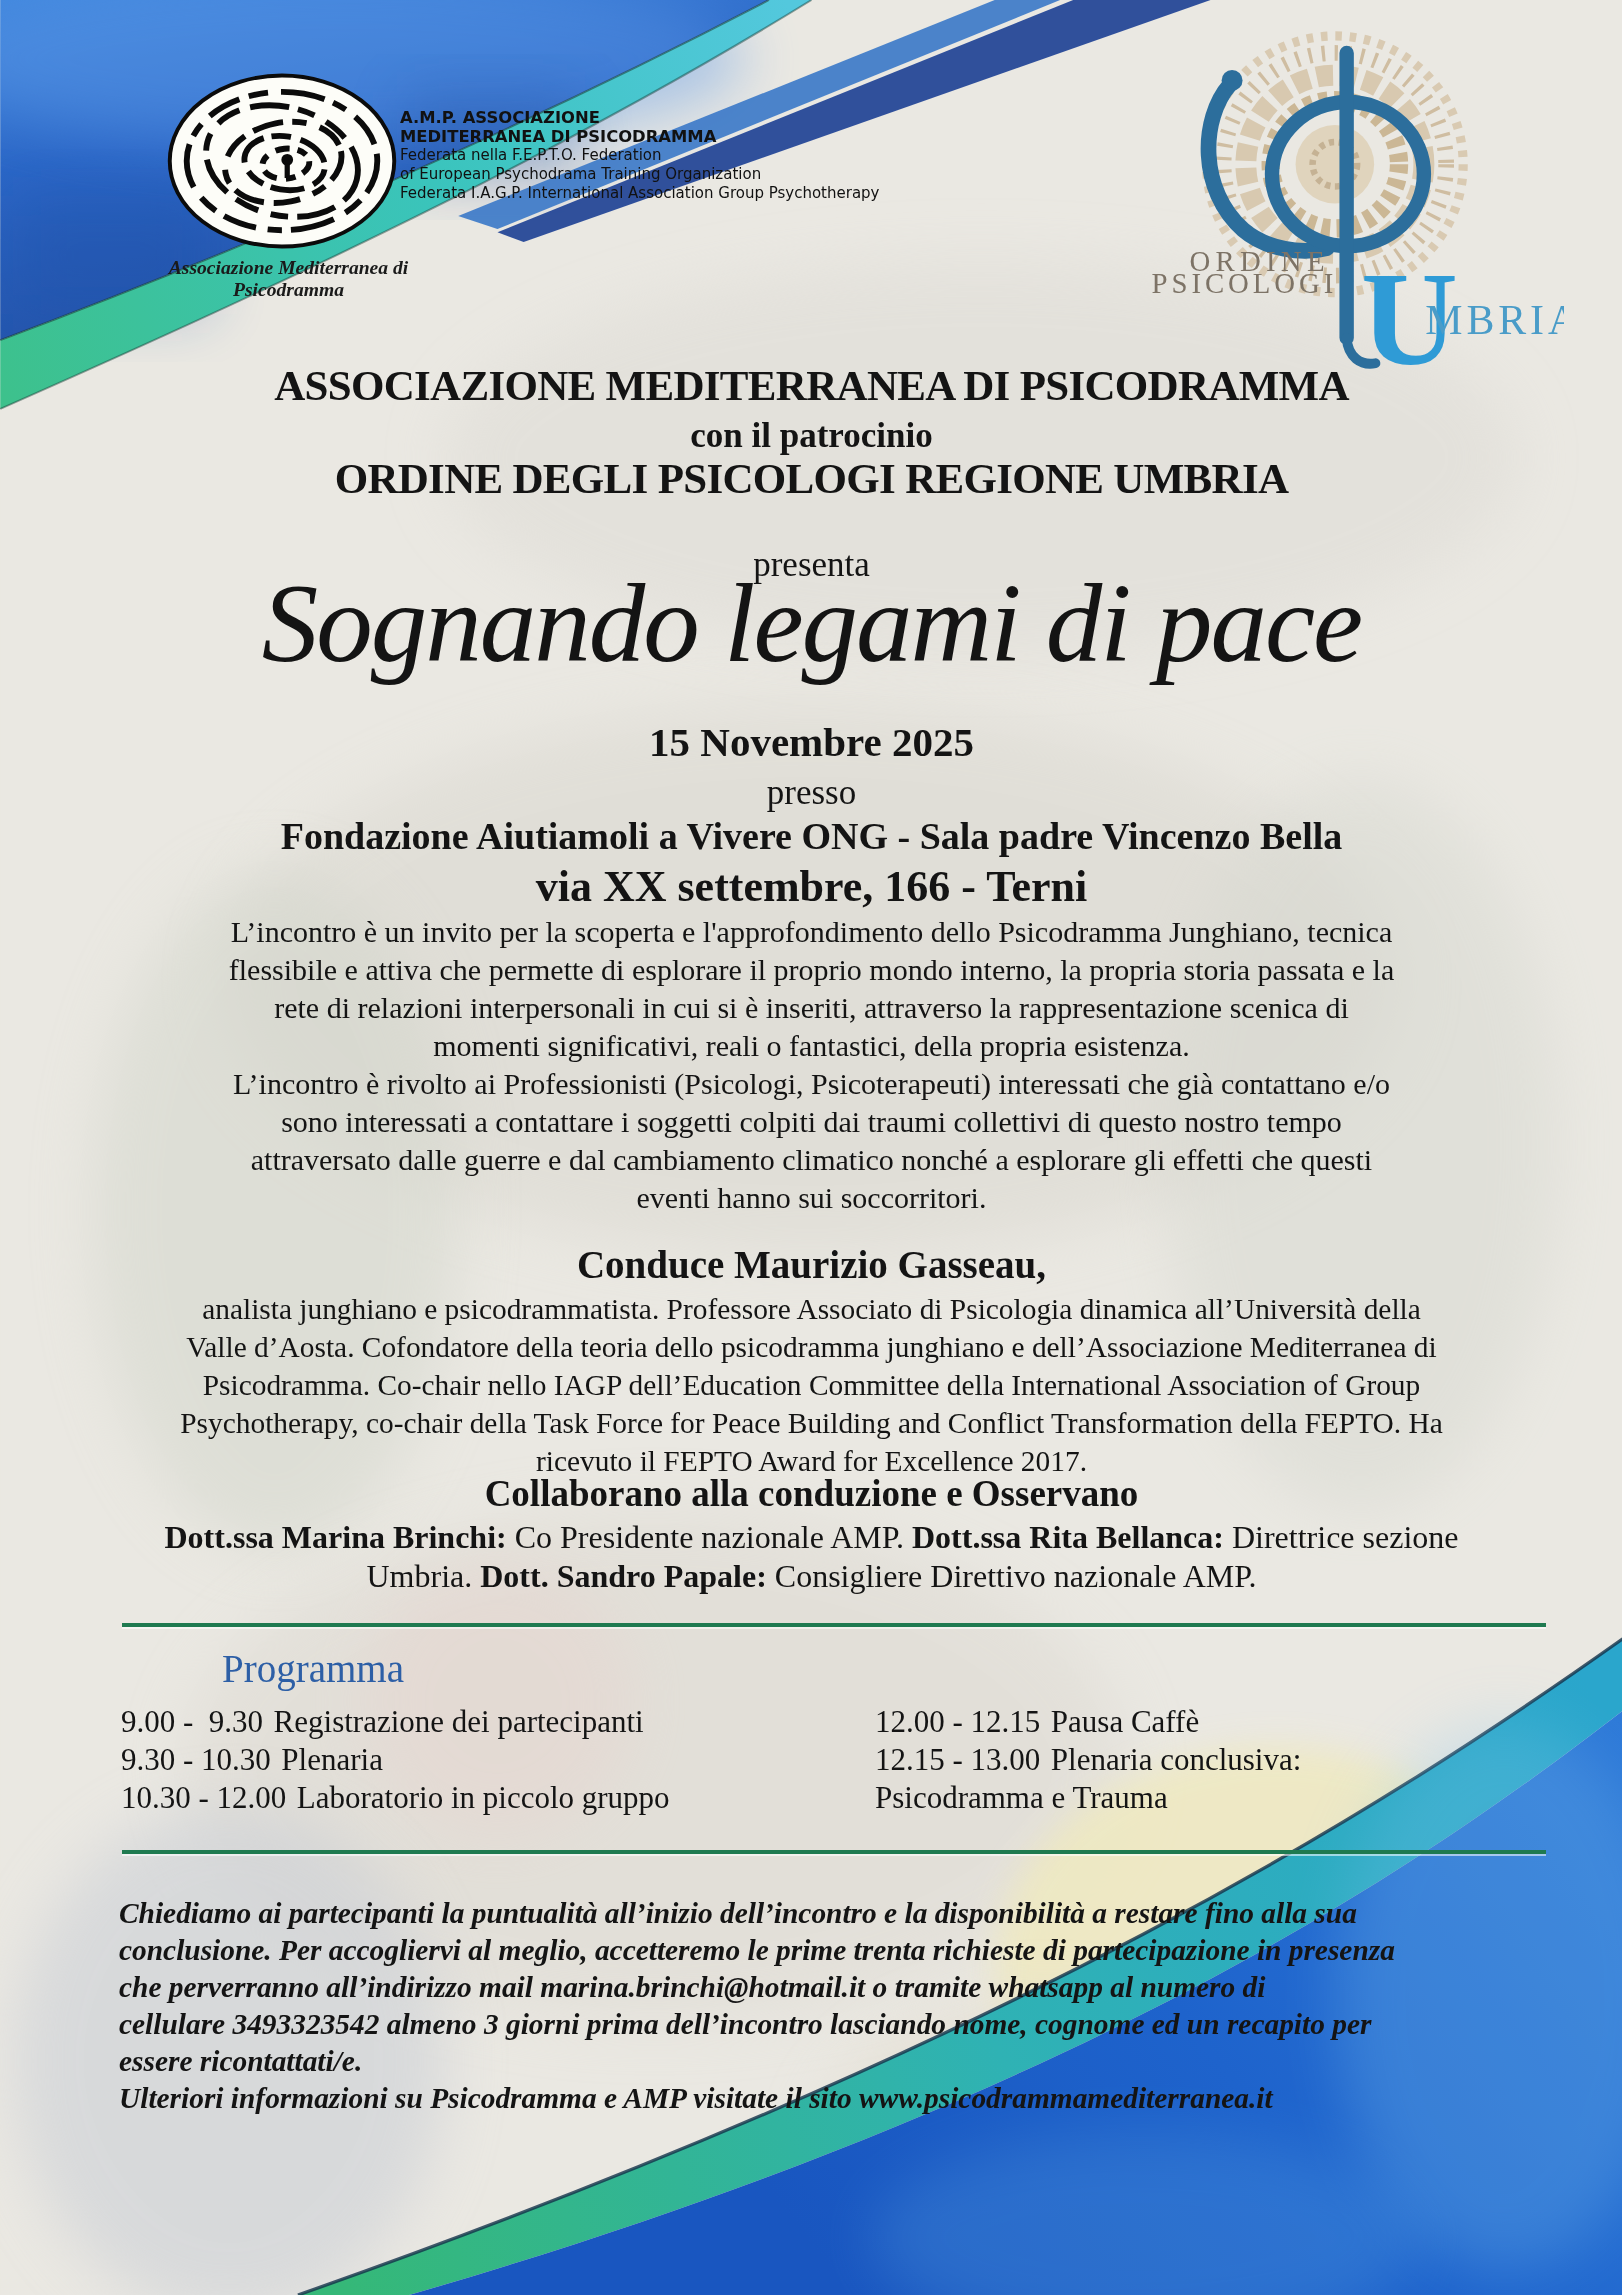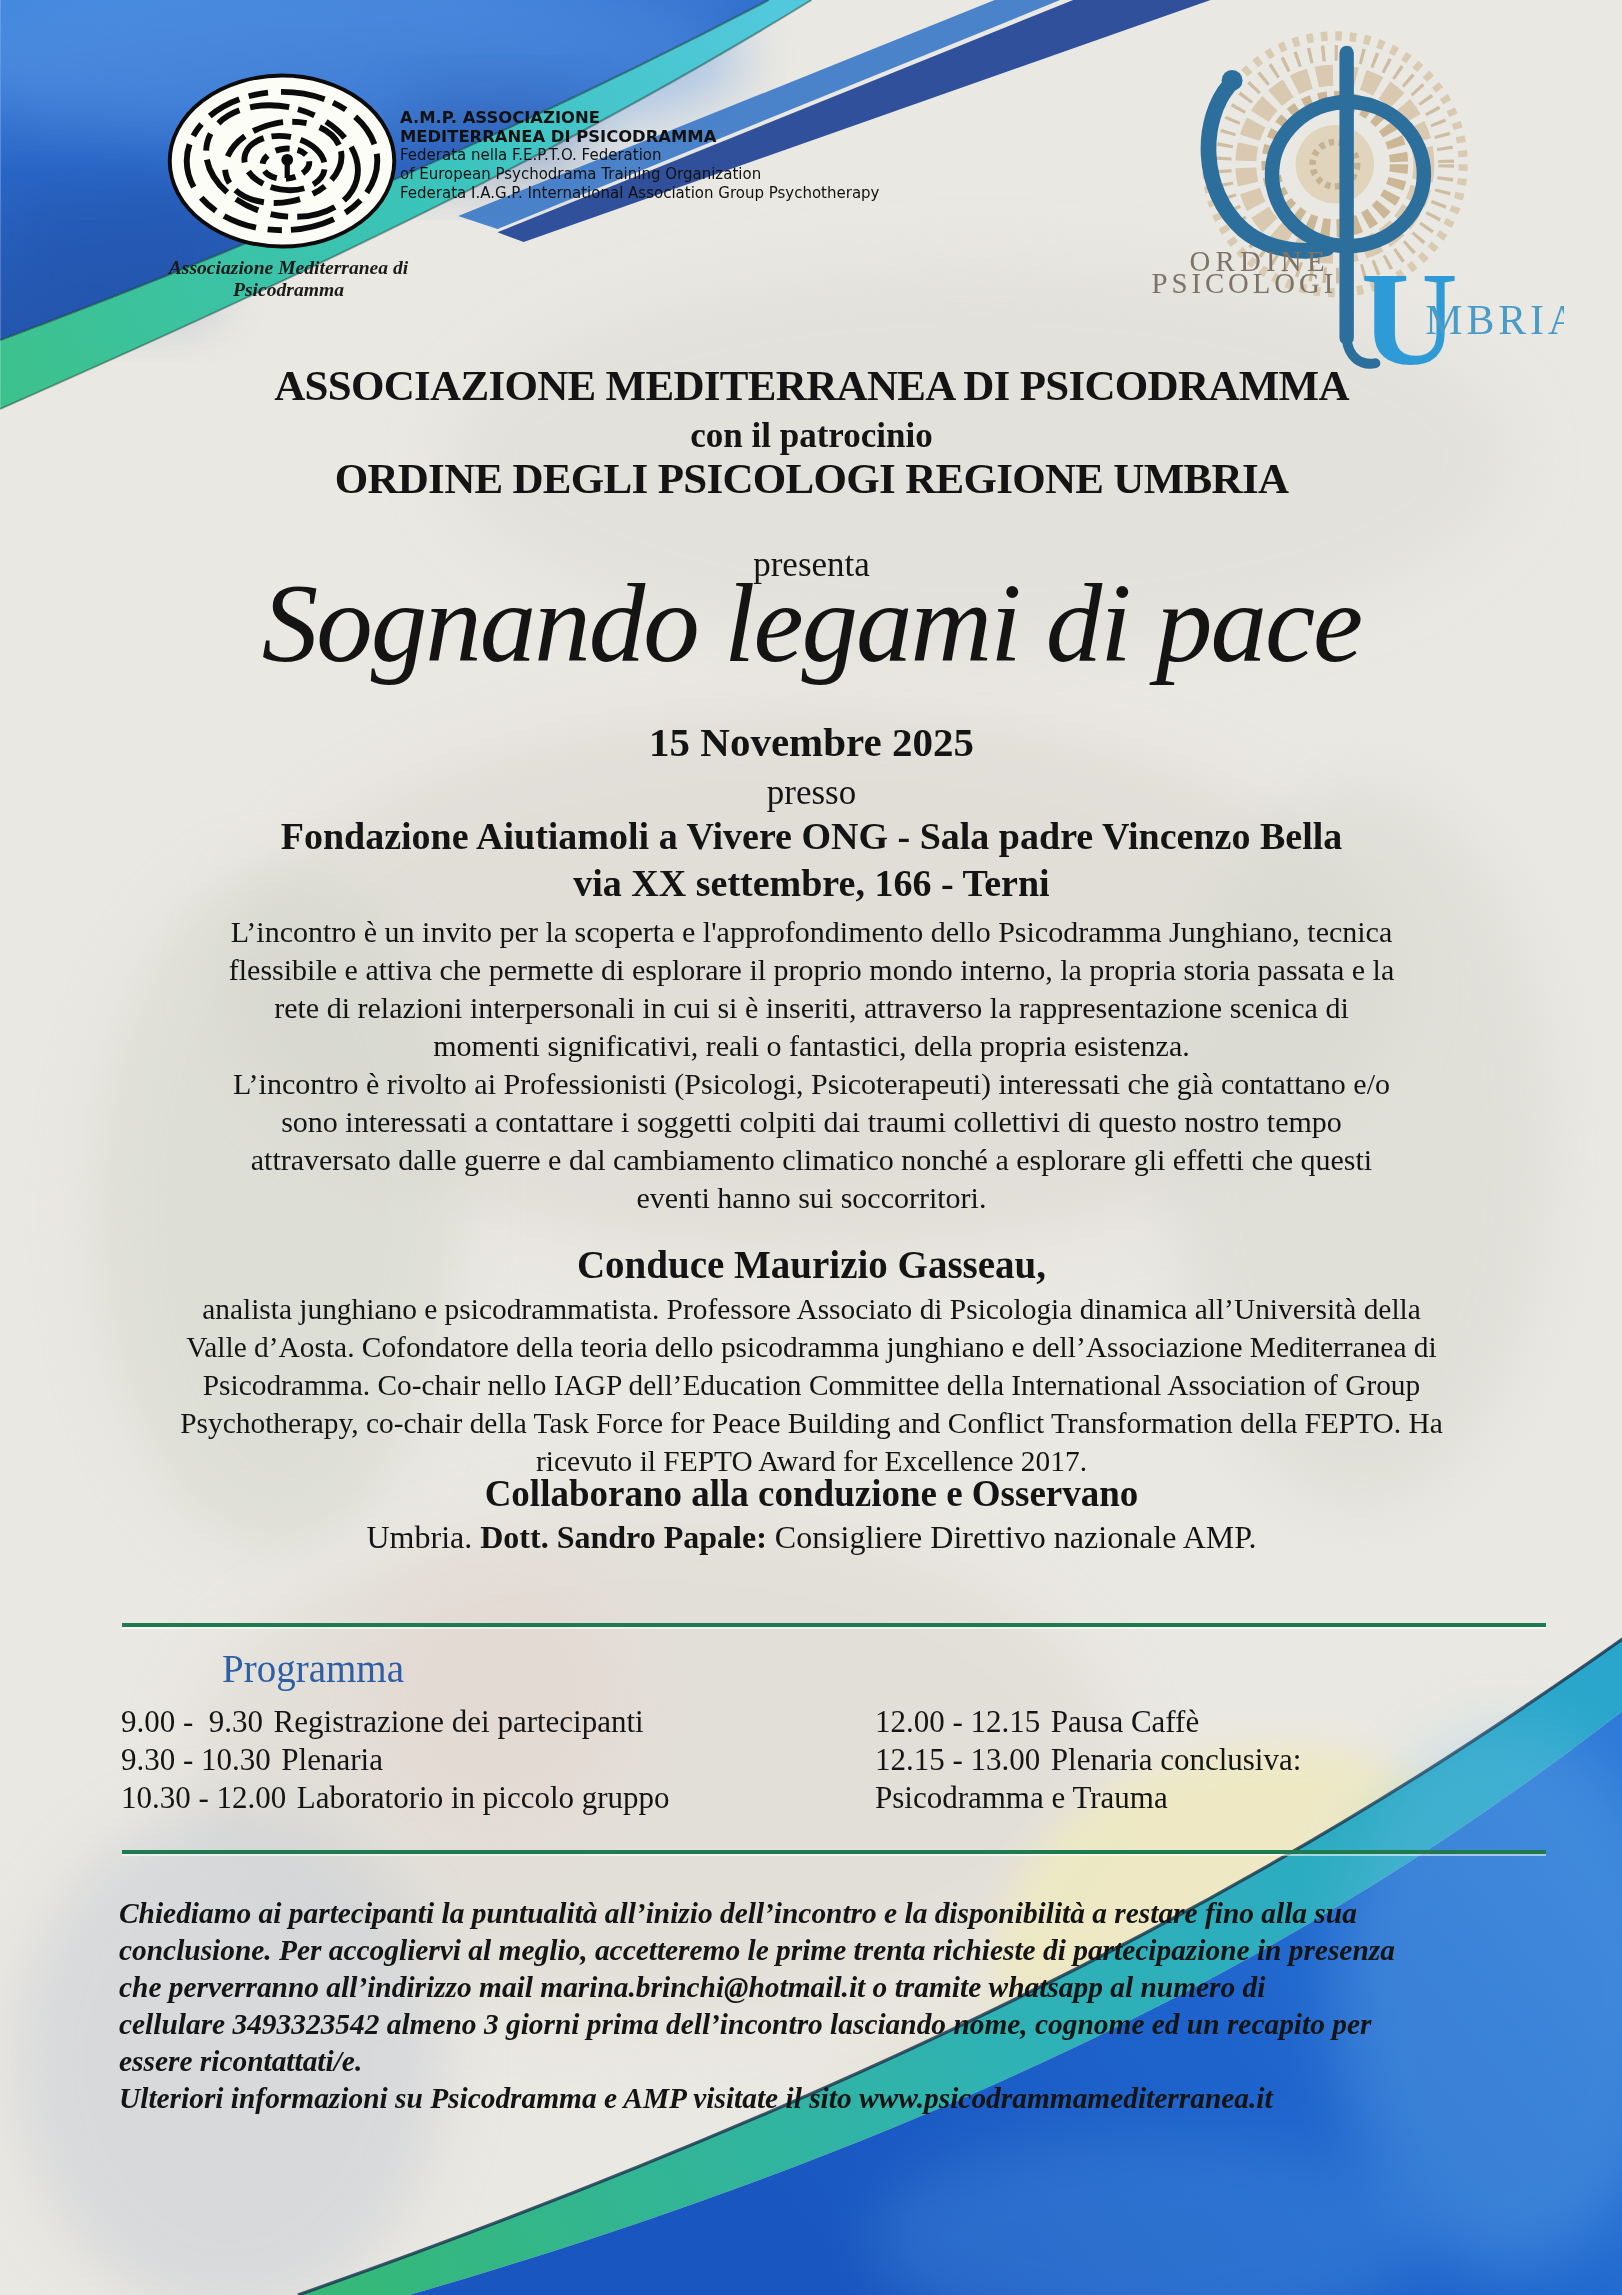--- a/index.html
+++ b/index.html
@@ -35,7 +35,7 @@
   .h-date{top:718px;font-weight:bold;font-size:41px;}
   .h-presso{top:773px;font-size:35px;}
   .h-venue{top:814px;font-weight:bold;font-size:38px;}
-  .h-address{top:861px;font-weight:bold;font-size:38px;}
+  .h-address{top:861px;font-weight:bold;font-size:44px;}
 
   
   .bodyline{white-space:nowrap;font-size:30px;line-height:38px;}

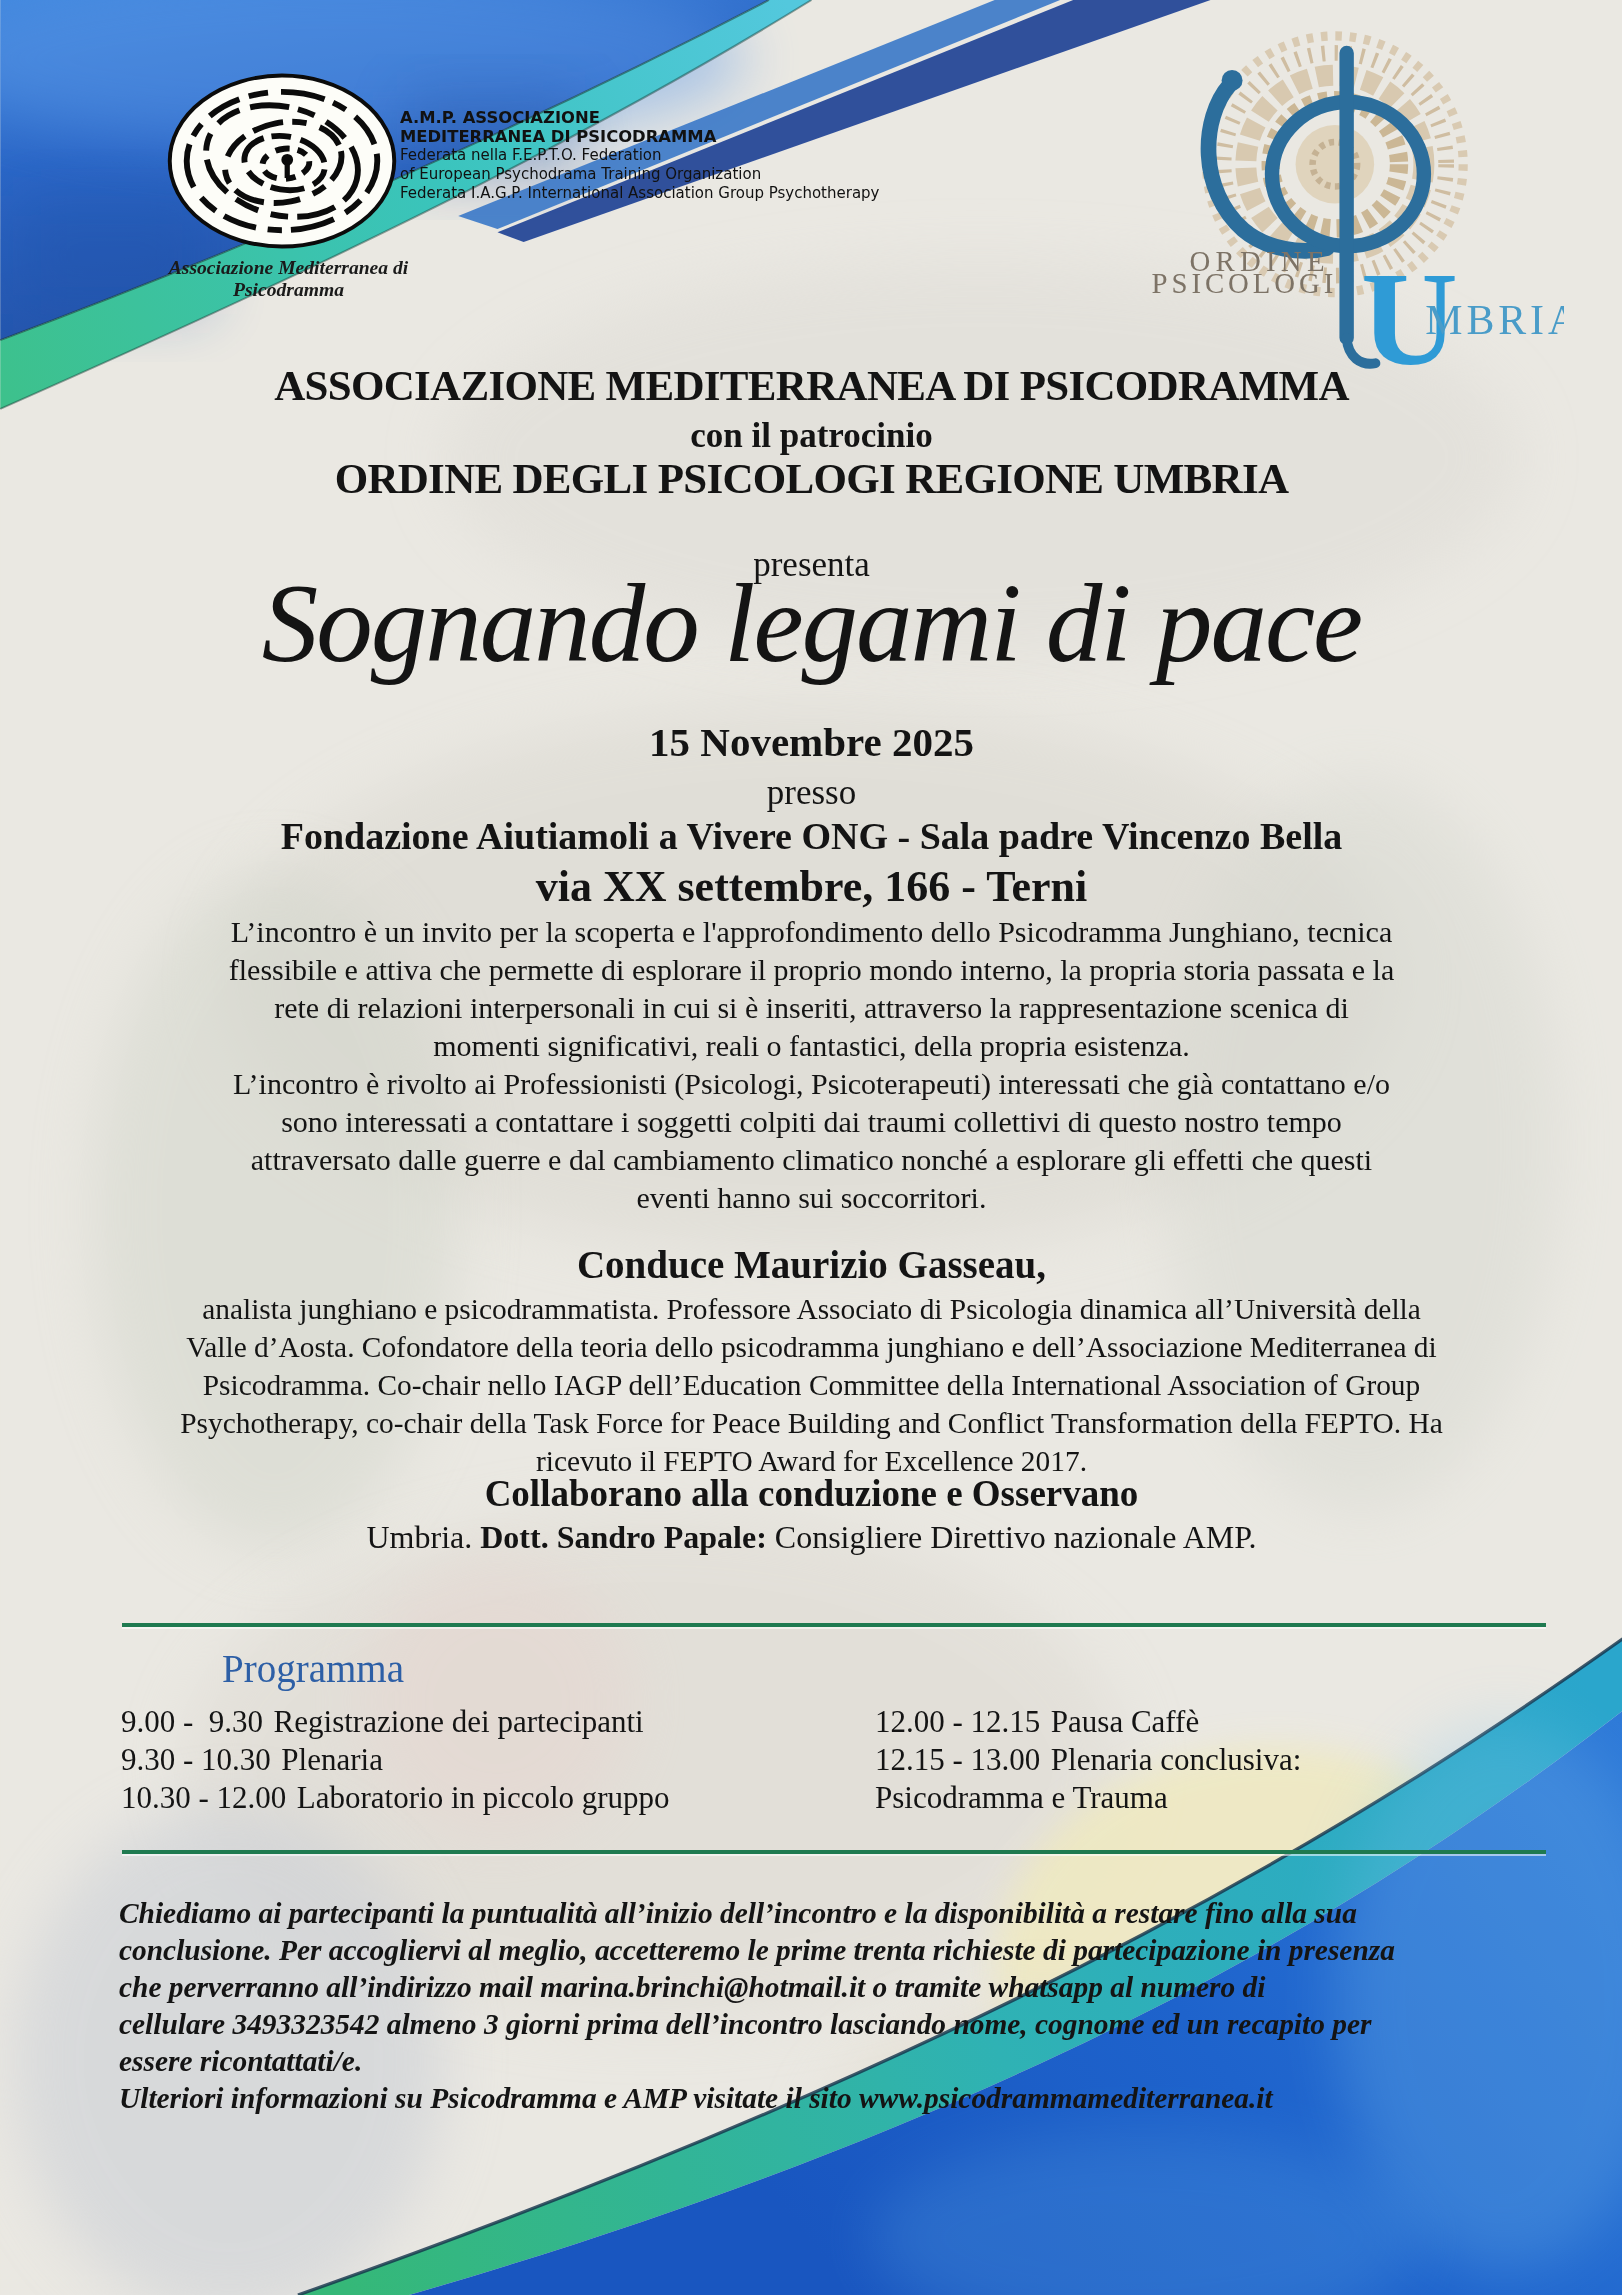--- a/index.html
+++ b/index.html
@@ -223,6 +223,7 @@
 
   <div class="cblock h-collab">Collaborano alla conduzione e Osservano</div>
   <div class="cblock collab">
+    <div class="bodyline"><b>Dott.ssa Marina Brinchi:</b><span> Co Presidente nazionale AMP. </span><b>Dott.ssa Rita Bellanca:</b><span> Direttrice sezione</span></div>
     <div class="bodyline"><span>Umbria. </span><b>Dott. Sandro Papale:</b><span> Consigliere Direttivo nazionale AMP.</span></div>
   </div>
 

